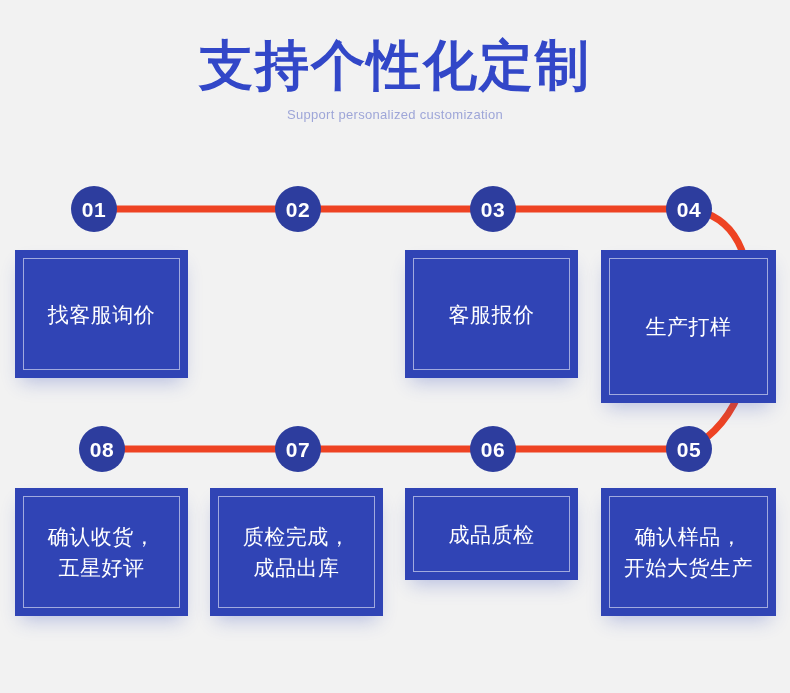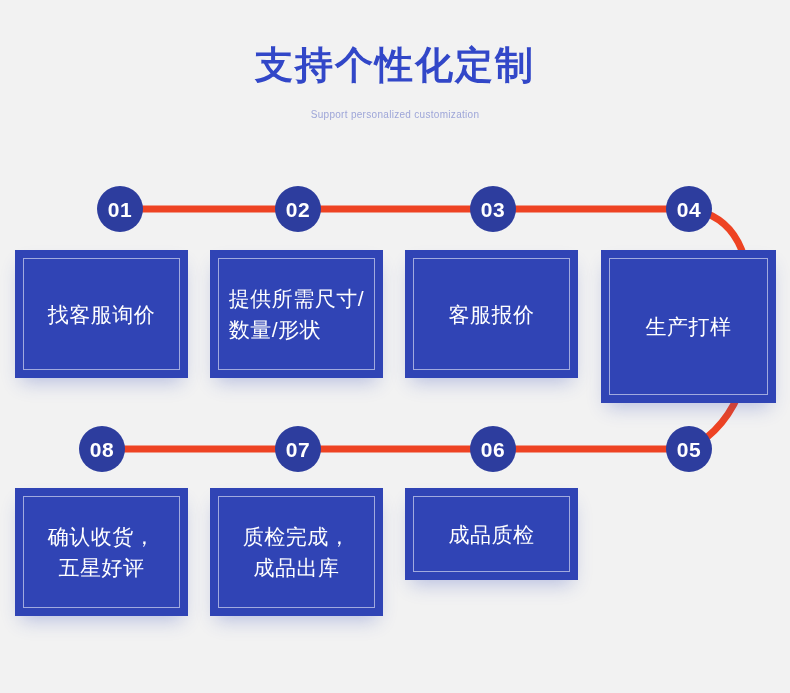--- a/index.html
+++ b/index.html
@@ -32,7 +32,7 @@
   .main-title {
     margin: 0;
     padding-top: 36px;
-    font-size: 38px;
+    font-size: 54px;
     line-height: 58px;
     font-weight: bold;
     color: #3247c8;

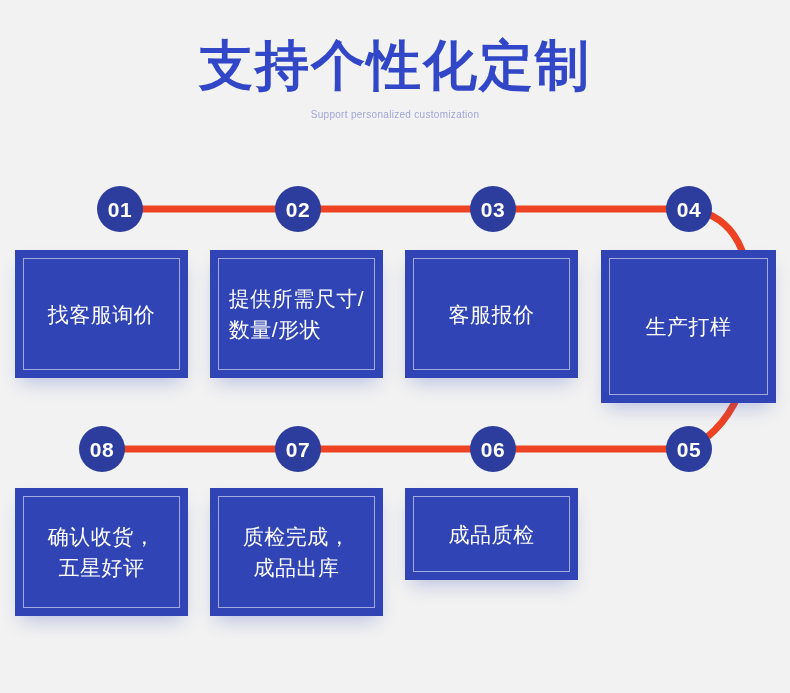--- a/index.html
+++ b/index.html
@@ -42,7 +42,7 @@
   .sub-title {
     margin: 0;
     padding-top: 11px;
-    font-size: 10px;
+    font-size: 13px;
     line-height: 20px;
     color: #9ea6d8;
     letter-spacing: 0.3px;

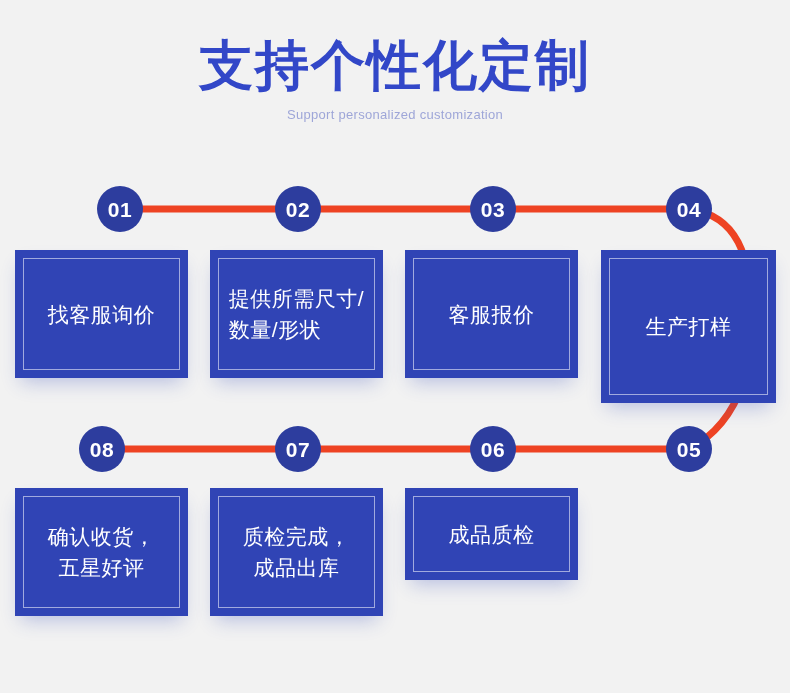--- a/index.html
+++ b/index.html
@@ -185,7 +185,7 @@
   </div>
 
 
-  <div class="circle" style="left:97px;  top:186px;">
+  <div class="circle" style="left:71px;  top:186px;">
     <span class="circle-num">01</span>
   </div>
   <div class="circle" style="left:275px; top:186px;">

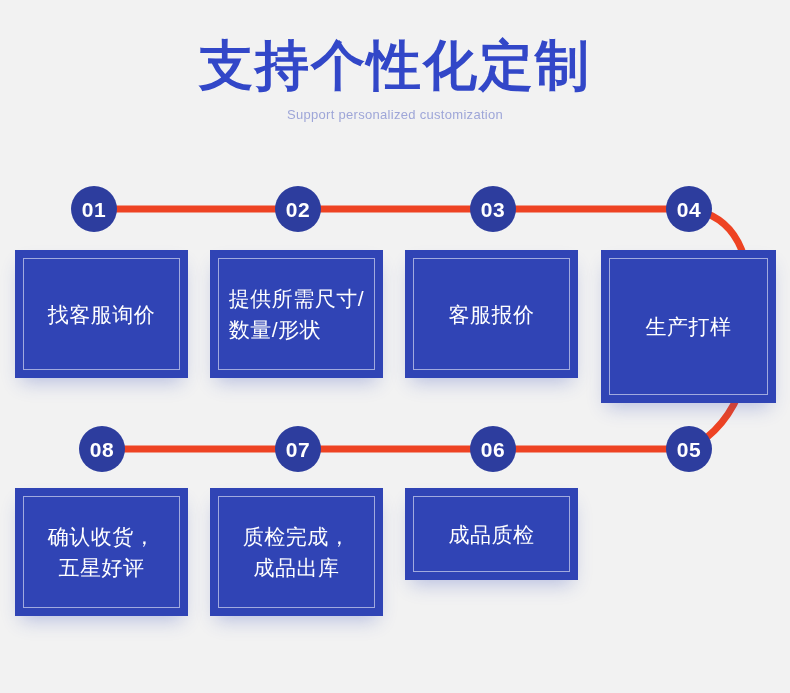--- a/index.html
+++ b/index.html
@@ -145,12 +145,6 @@
     </div>
   </div>
 
-  <div class="box" style="left:210px; top:250px; width:173px; height:128px;">
-    <div class="box-inner">
-      <span class="box-label left-align">提供所需尺寸/
-数量/形状</span>
-    </div>
-  </div>
 
   <div class="box" style="left:405px; top:250px; width:173px; height:128px;padding-left:40px;">
     <div class="box-inner">

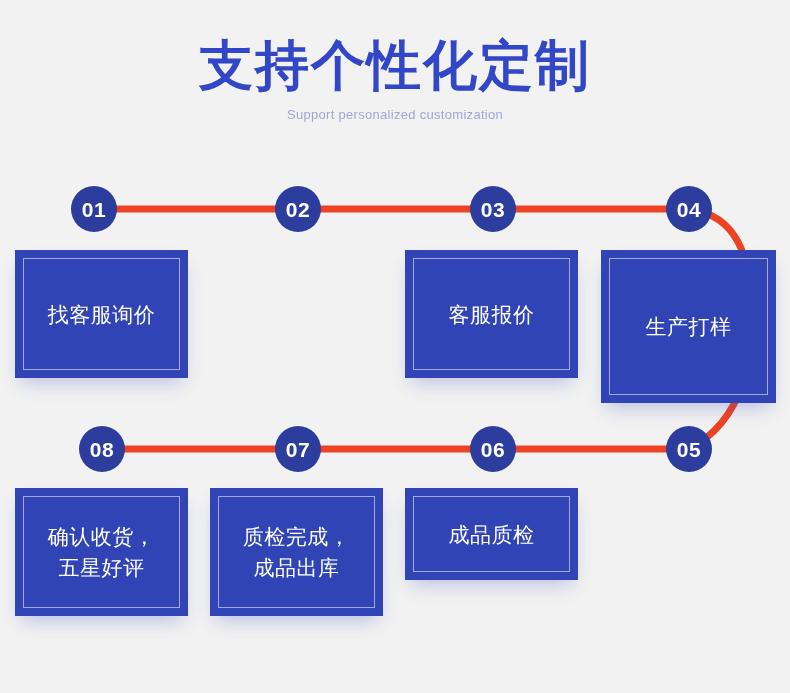--- a/index.html
+++ b/index.html
@@ -178,6 +178,12 @@
     </div>
   </div>
 
+  <div class="box" style="left:601px; top:488px; width:175px; height:128px;">
+    <div class="box-inner">
+      <span class="box-label">确认样品，
+开始大货生产</span>
+    </div>
+  </div>
 
   <div class="circle" style="left:71px;  top:186px;">
     <span class="circle-num">01</span>

